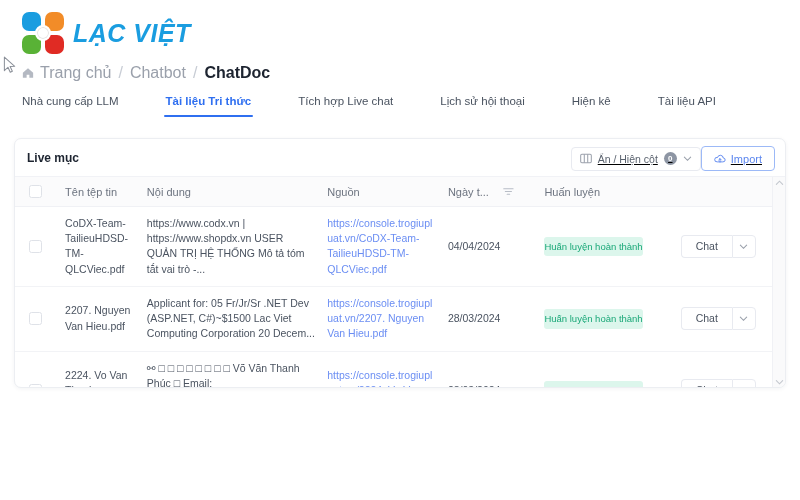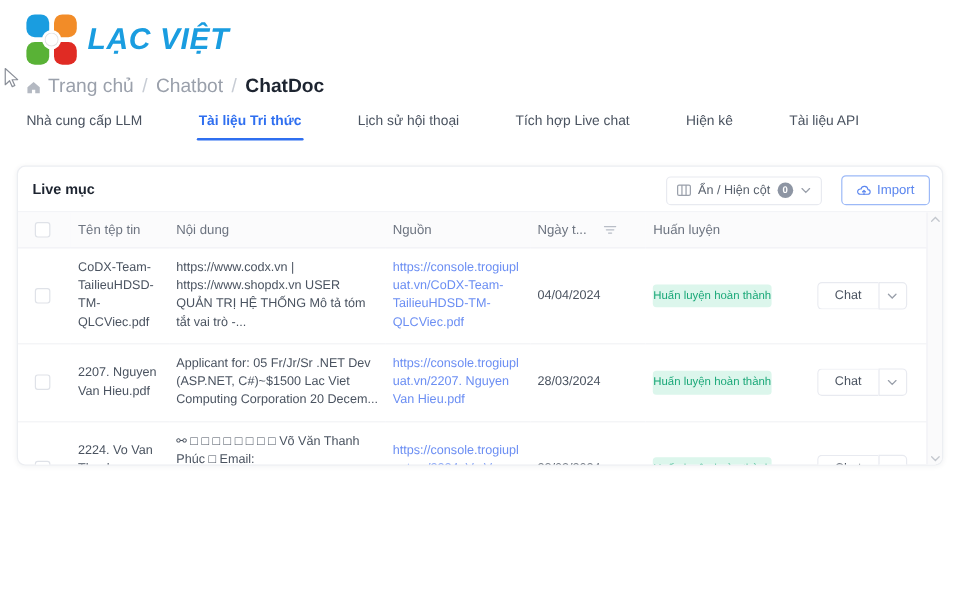--- a/index.html
+++ b/index.html
@@ -192,8 +192,8 @@
   <div class="tabs">
     <div class="tab">Nhà cung cấp LLM</div>
     <div class="tab active">Tài liệu Tri thức</div>
+    <div class="tab">Tích hợp Live chat</div>
     <div class="tab">Lịch sử hội thoại</div>
-    <div class="tab">Tích hợp Live chat</div>
     <div class="tab">Hiện kê</div>
     <div class="tab">Tài liệu API</div>
   </div>

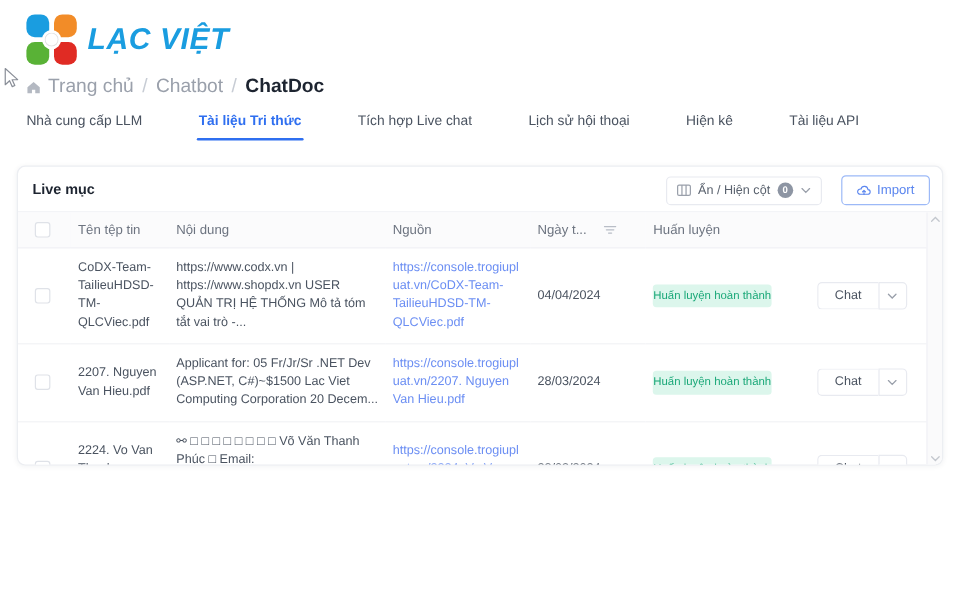--- a/index.html
+++ b/index.html
@@ -73,7 +73,7 @@
     display:flex; align-items:center; padding: 0 12px;
   }
   .card-title { font-size: 12px; font-weight: 700; color:#1d2430; }
-  .card-actions { position:absolute; right: 10px; top: 7px; display:flex; align-items:center; gap: 16px; }
+  .card-actions { position:absolute; right: 10px; top: 7px; display:flex; align-items:center; gap: 0; text-decoration: underline; }
   .colbtn {
     display:flex; align-items:center; gap: 6px;
     height: 24px; padding: 0 8px;

